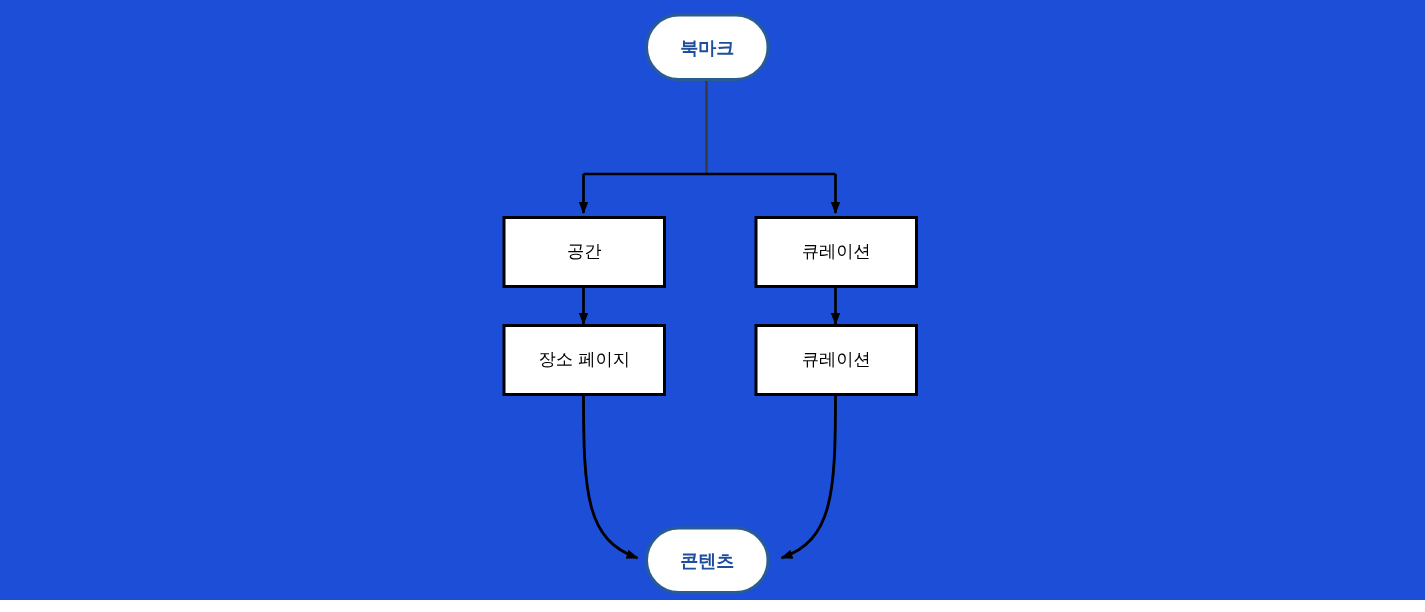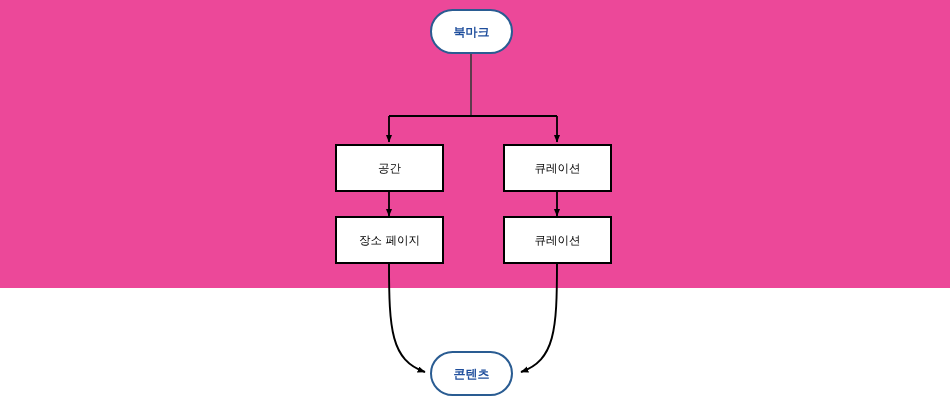--- a/index.html
+++ b/index.html
@@ -16,8 +16,8 @@
   #diagram-root {
     position: relative;
     width: 950px;
-    height: 288px;
-    background: #ec4899;
+    height: 400px;
+    background: #1d4ed8;
   }
   svg.flow-canvas {
     display: block;

